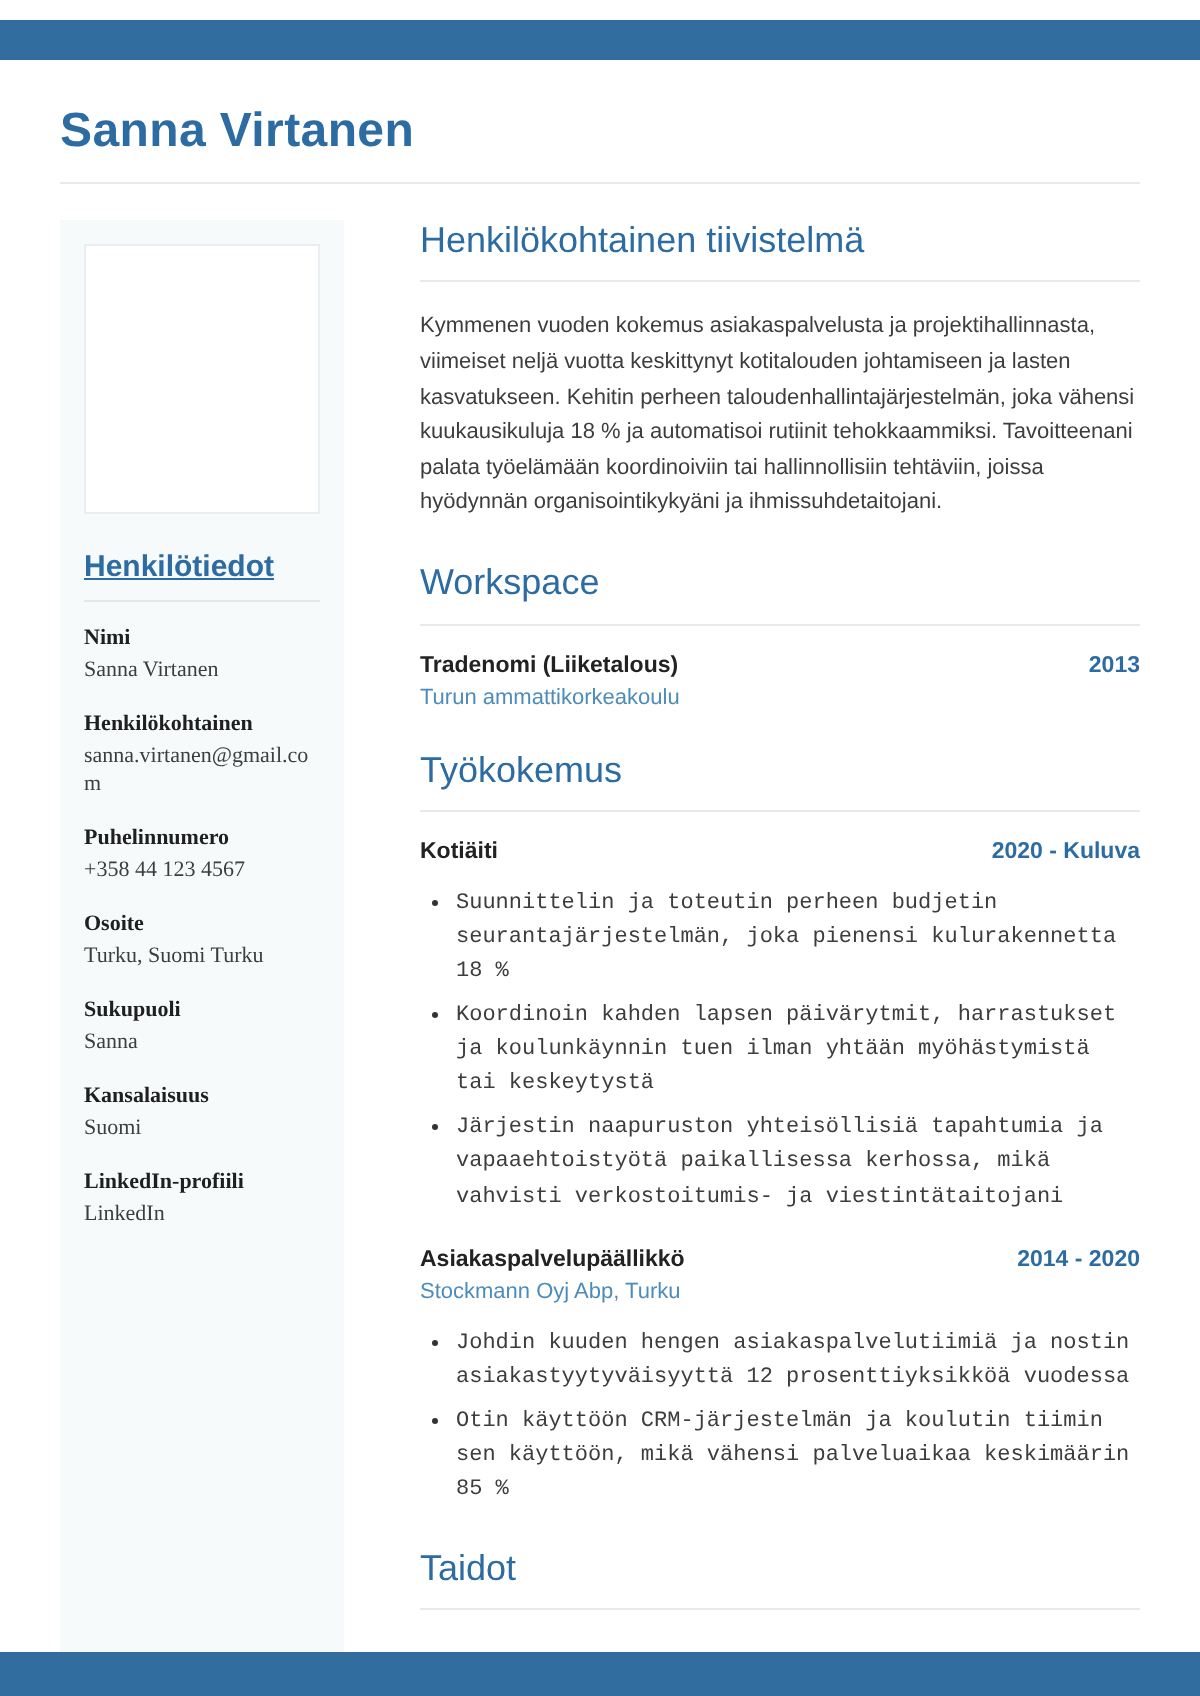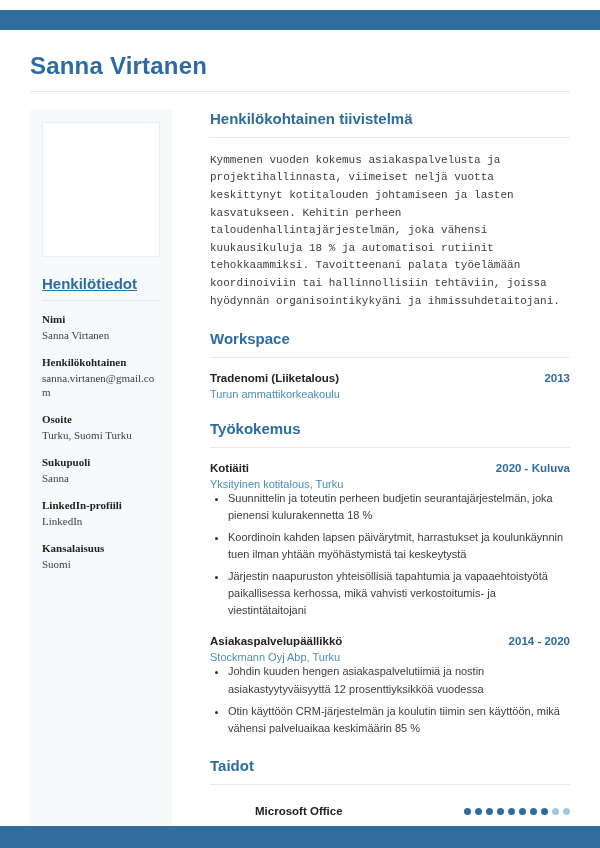--- a/index.html
+++ b/index.html
@@ -51,7 +51,7 @@
   
   .main{flex:1;margin-left:38px;min-width:0;}
   section{margin-bottom:20px;}
-  .section-title{font-size:15px;font-weight:bold;color:var(--heading-blue);line-height:1.2;}
+  .section-title{font-size:18px;font-weight:normal;color:var(--heading-blue);line-height:1.2;}
   .section-rule{margin-top:9px;margin-bottom:14px;border-top:1px solid var(--rule-gray);}
   .summary-text{font-size:11px;line-height:1.6;color:var(--body-text);font-family:Liberation Mono, monospace;}
   .entry{margin-bottom:16px;}

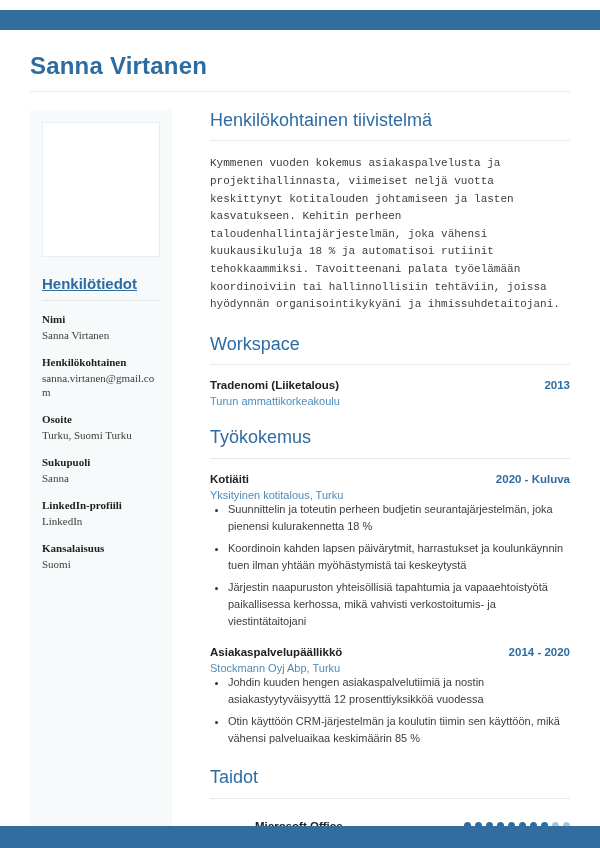--- a/index.html
+++ b/index.html
@@ -53,7 +53,7 @@
   section{margin-bottom:20px;}
   .section-title{font-size:18px;font-weight:normal;color:var(--heading-blue);line-height:1.2;}
   .section-rule{margin-top:9px;margin-bottom:14px;border-top:1px solid var(--rule-gray);}
-  .summary-text{font-size:11px;line-height:1.6;color:var(--body-text);font-family:Liberation Mono, monospace;}
+  .summary-text{font-size:11px;line-height:1.6;color:var(--body-text);}
   .entry{margin-bottom:16px;}
   .entry-header{display:flex;justify-content:space-between;align-items:flex-end;}
   .entry-title{font-size:11.5px;font-weight:bold;color:#222;}

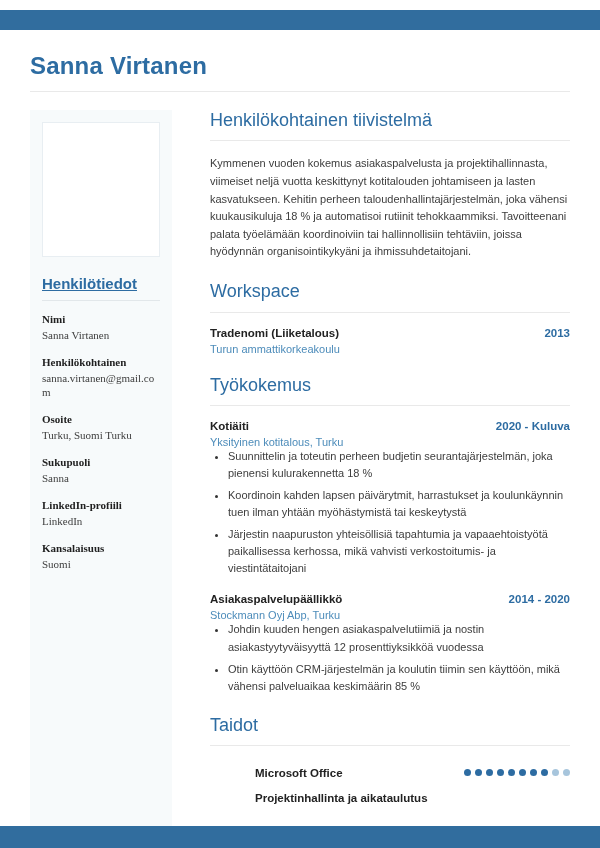--- a/index.html
+++ b/index.html
@@ -95,6 +95,10 @@
               <div class="field-value">sanna.virtanen@gmail.com</div>
             </div>
             <div class="field">
+              <div class="field-label">Puhelinnumero</div>
+              <div class="field-value">+358 44 123 4567</div>
+            </div>
+            <div class="field">
               <div class="field-label">Osoite</div>
               <div class="field-value">Turku, Suomi Turku</div>
             </div>

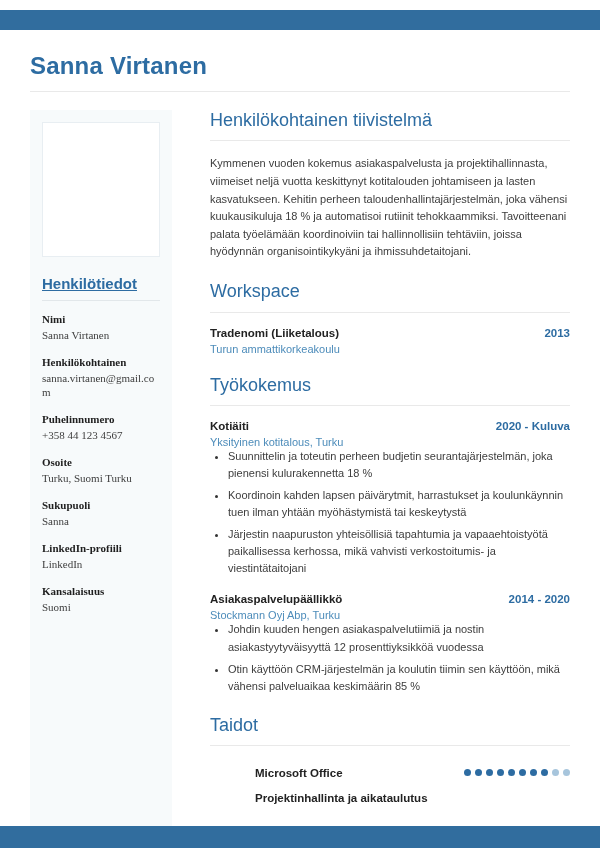--- a/index.html
+++ b/index.html
@@ -147,7 +147,6 @@
                   <div class="entry-title">Kotiäiti</div>
                   <div class="entry-period">2020 - Kuluva</div>
                 </div>
-                <div class="entry-sub">Yksityinen kotitalous, Turku</div>
                 <ul class="bullets">
                   <li>Suunnittelin ja toteutin perheen budjetin seurantajärjestelmän, joka pienensi kulurakennetta 18 %</li>
                   <li>Koordinoin kahden lapsen päivärytmit, harrastukset ja koulunkäynnin tuen ilman yhtään myöhästymistä tai keskeytystä</li>

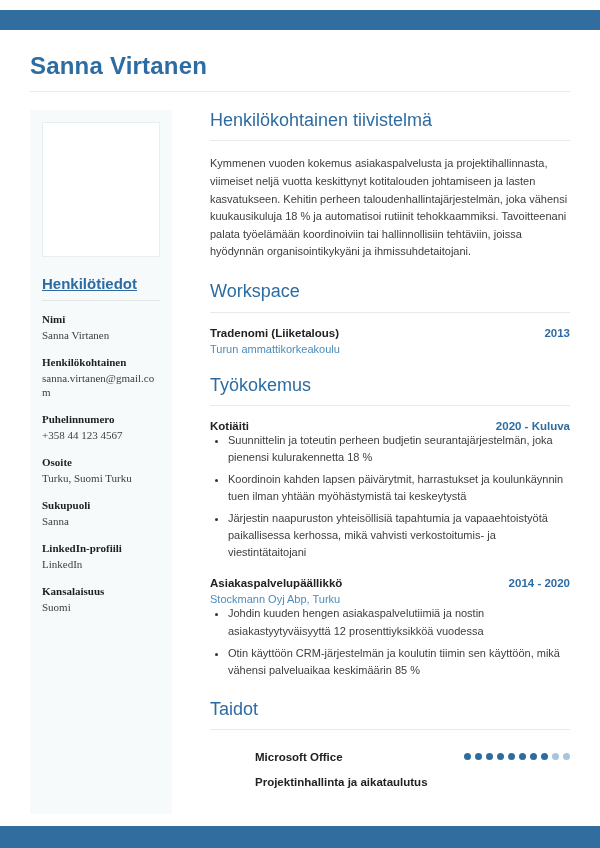--- a/index.html
+++ b/index.html
@@ -59,7 +59,7 @@
   .entry-title{font-size:11.5px;font-weight:bold;color:#222;}
   .entry-period{font-size:11.5px;font-weight:bold;color:var(--heading-blue);white-space:nowrap;}
   .entry-sub{font-size:11px;color:var(--subtle-blue);margin-top:4px;}
-  .bullets{padding-left:18px;}
+  .bullets{margin-top:12px;padding-left:18px;font-family:Liberation Mono, monospace;}
   .bullets li{font-size:11px;line-height:1.55;margin-bottom:5px;color:var(--body-text);}
   .bullets li::marker{color:#333;}
   

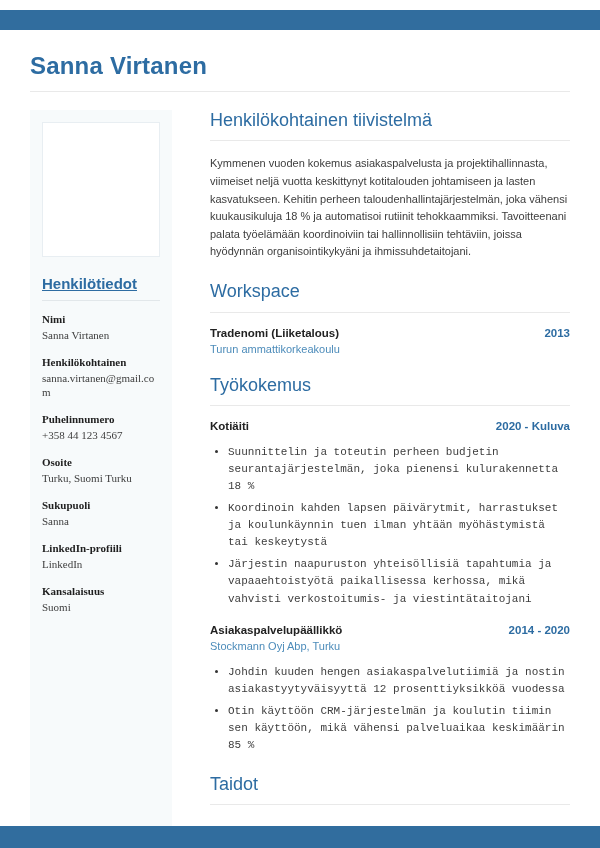--- a/index.html
+++ b/index.html
@@ -107,12 +107,12 @@
               <div class="field-value">Sanna</div>
             </div>
             <div class="field">
+              <div class="field-label">Kansalaisuus</div>
+              <div class="field-value">Suomi</div>
+            </div>
+            <div class="field">
               <div class="field-label">LinkedIn-profiili</div>
               <div class="field-value">LinkedIn</div>
-            </div>
-            <div class="field">
-              <div class="field-label">Kansalaisuus</div>
-              <div class="field-value">Suomi</div>
             </div>
           </div>
       </aside>

